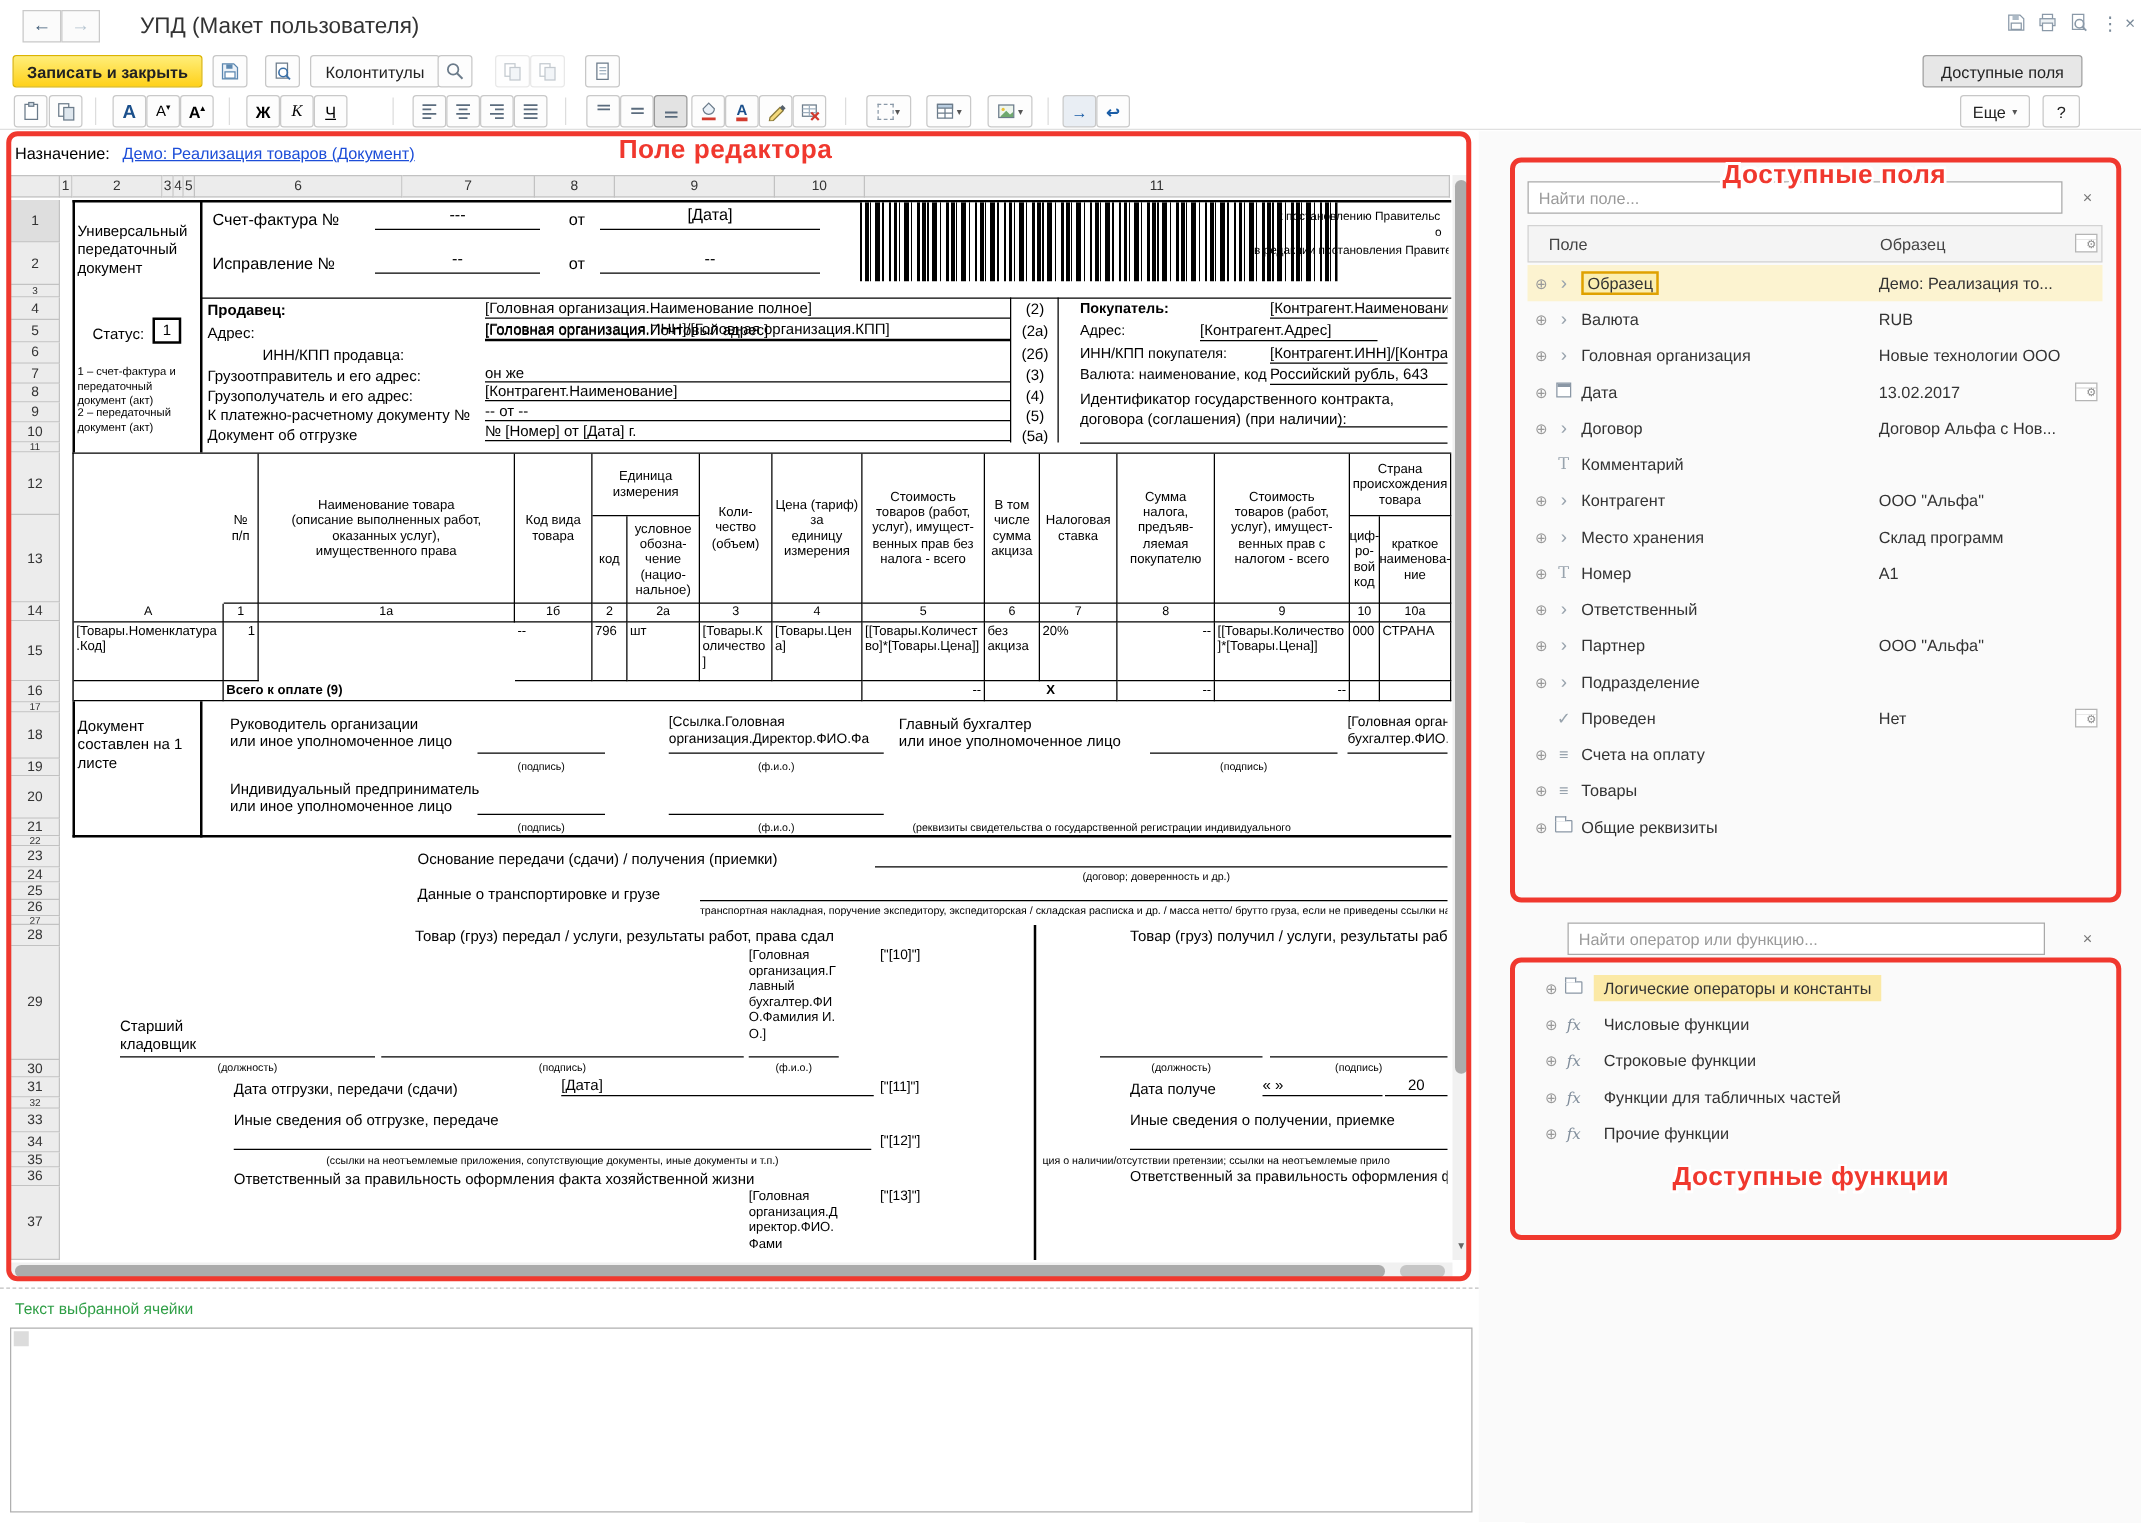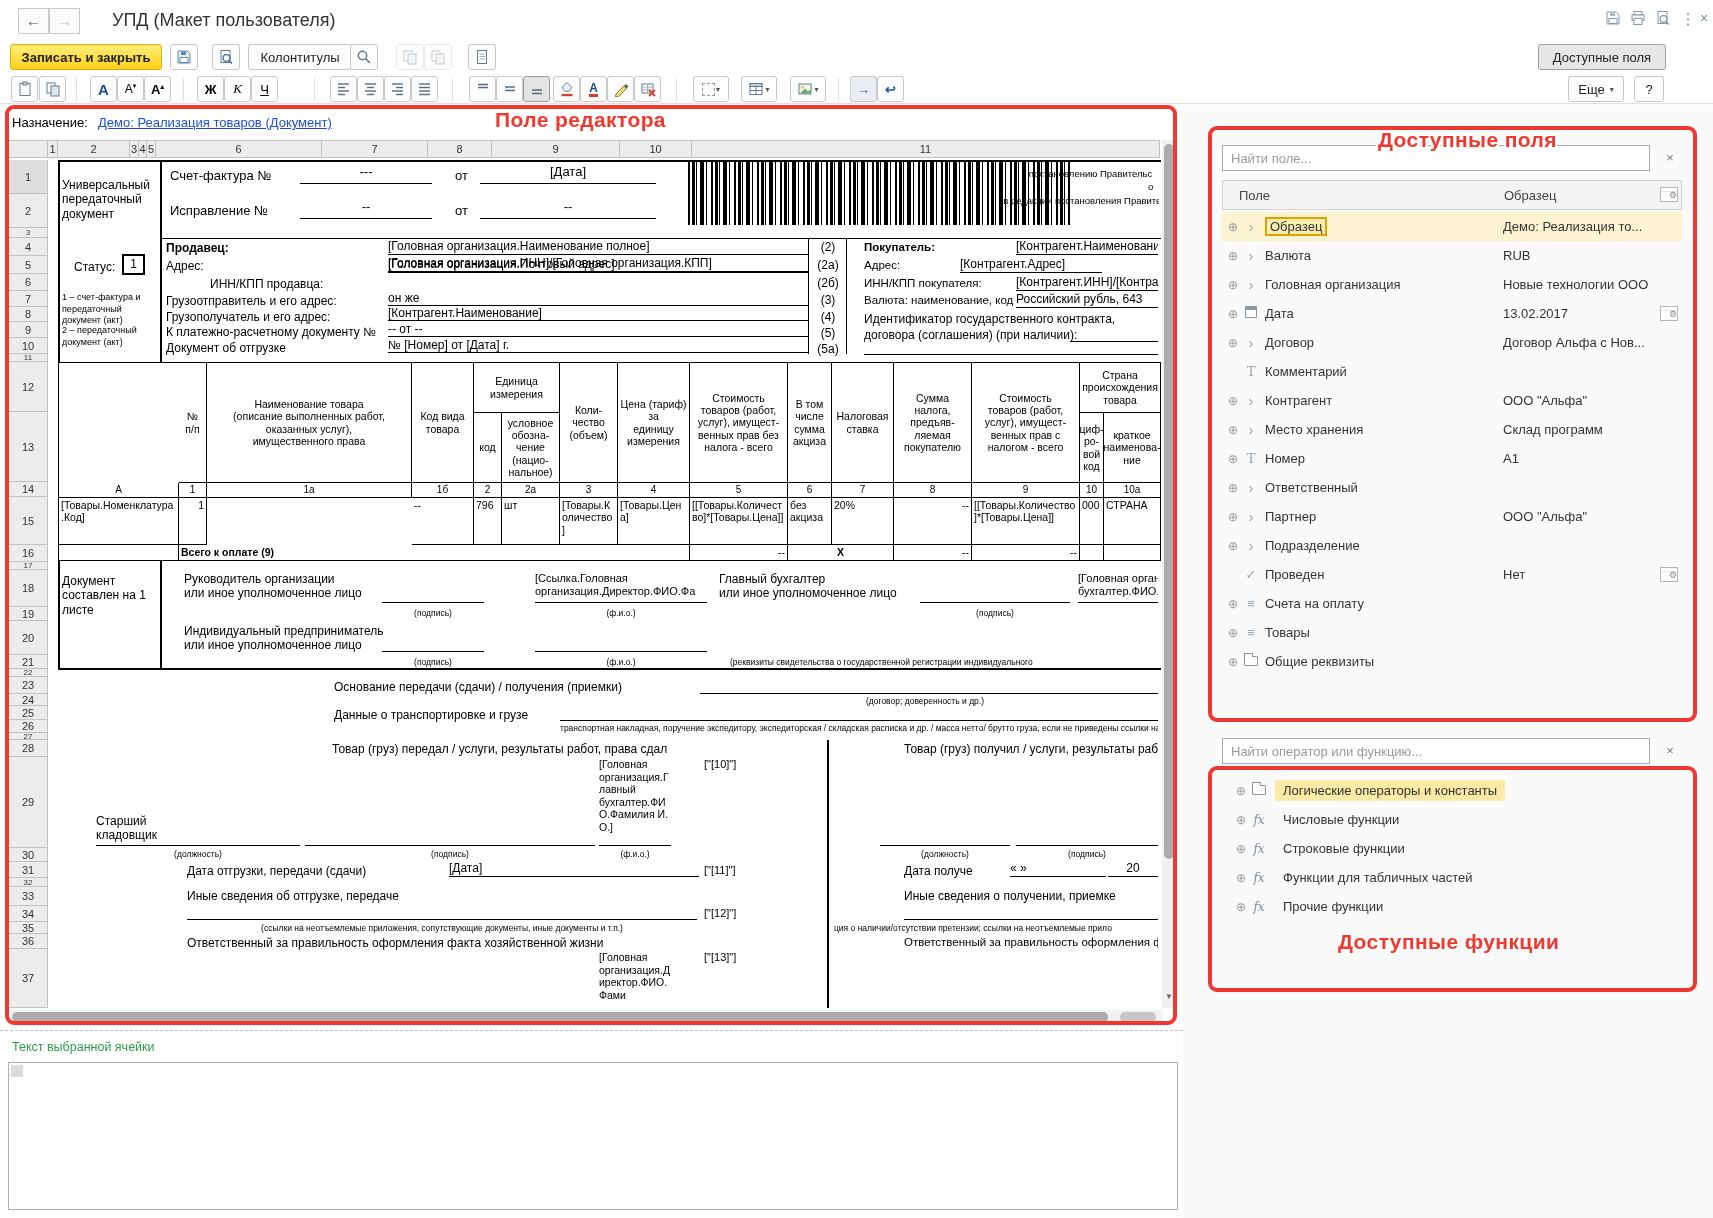--- a/index.html
+++ b/index.html
@@ -624,7 +624,7 @@
       </div>
     </div>
 
-  <div class="searchbox" style="left:1222px;top:738px;width:428px">Найти оператор или функцию...</div>
+  <div class="searchbox" style="left:1254px;top:738px;width:382px">Найти оператор или функцию...</div>
   <div class="clearx" style="left:1662px;top:743px">×</div>
   <div id="fnrows">
       <div class="fnrow" style="left: 1230px; top: 776px; position: absolute; width: 450px;">

